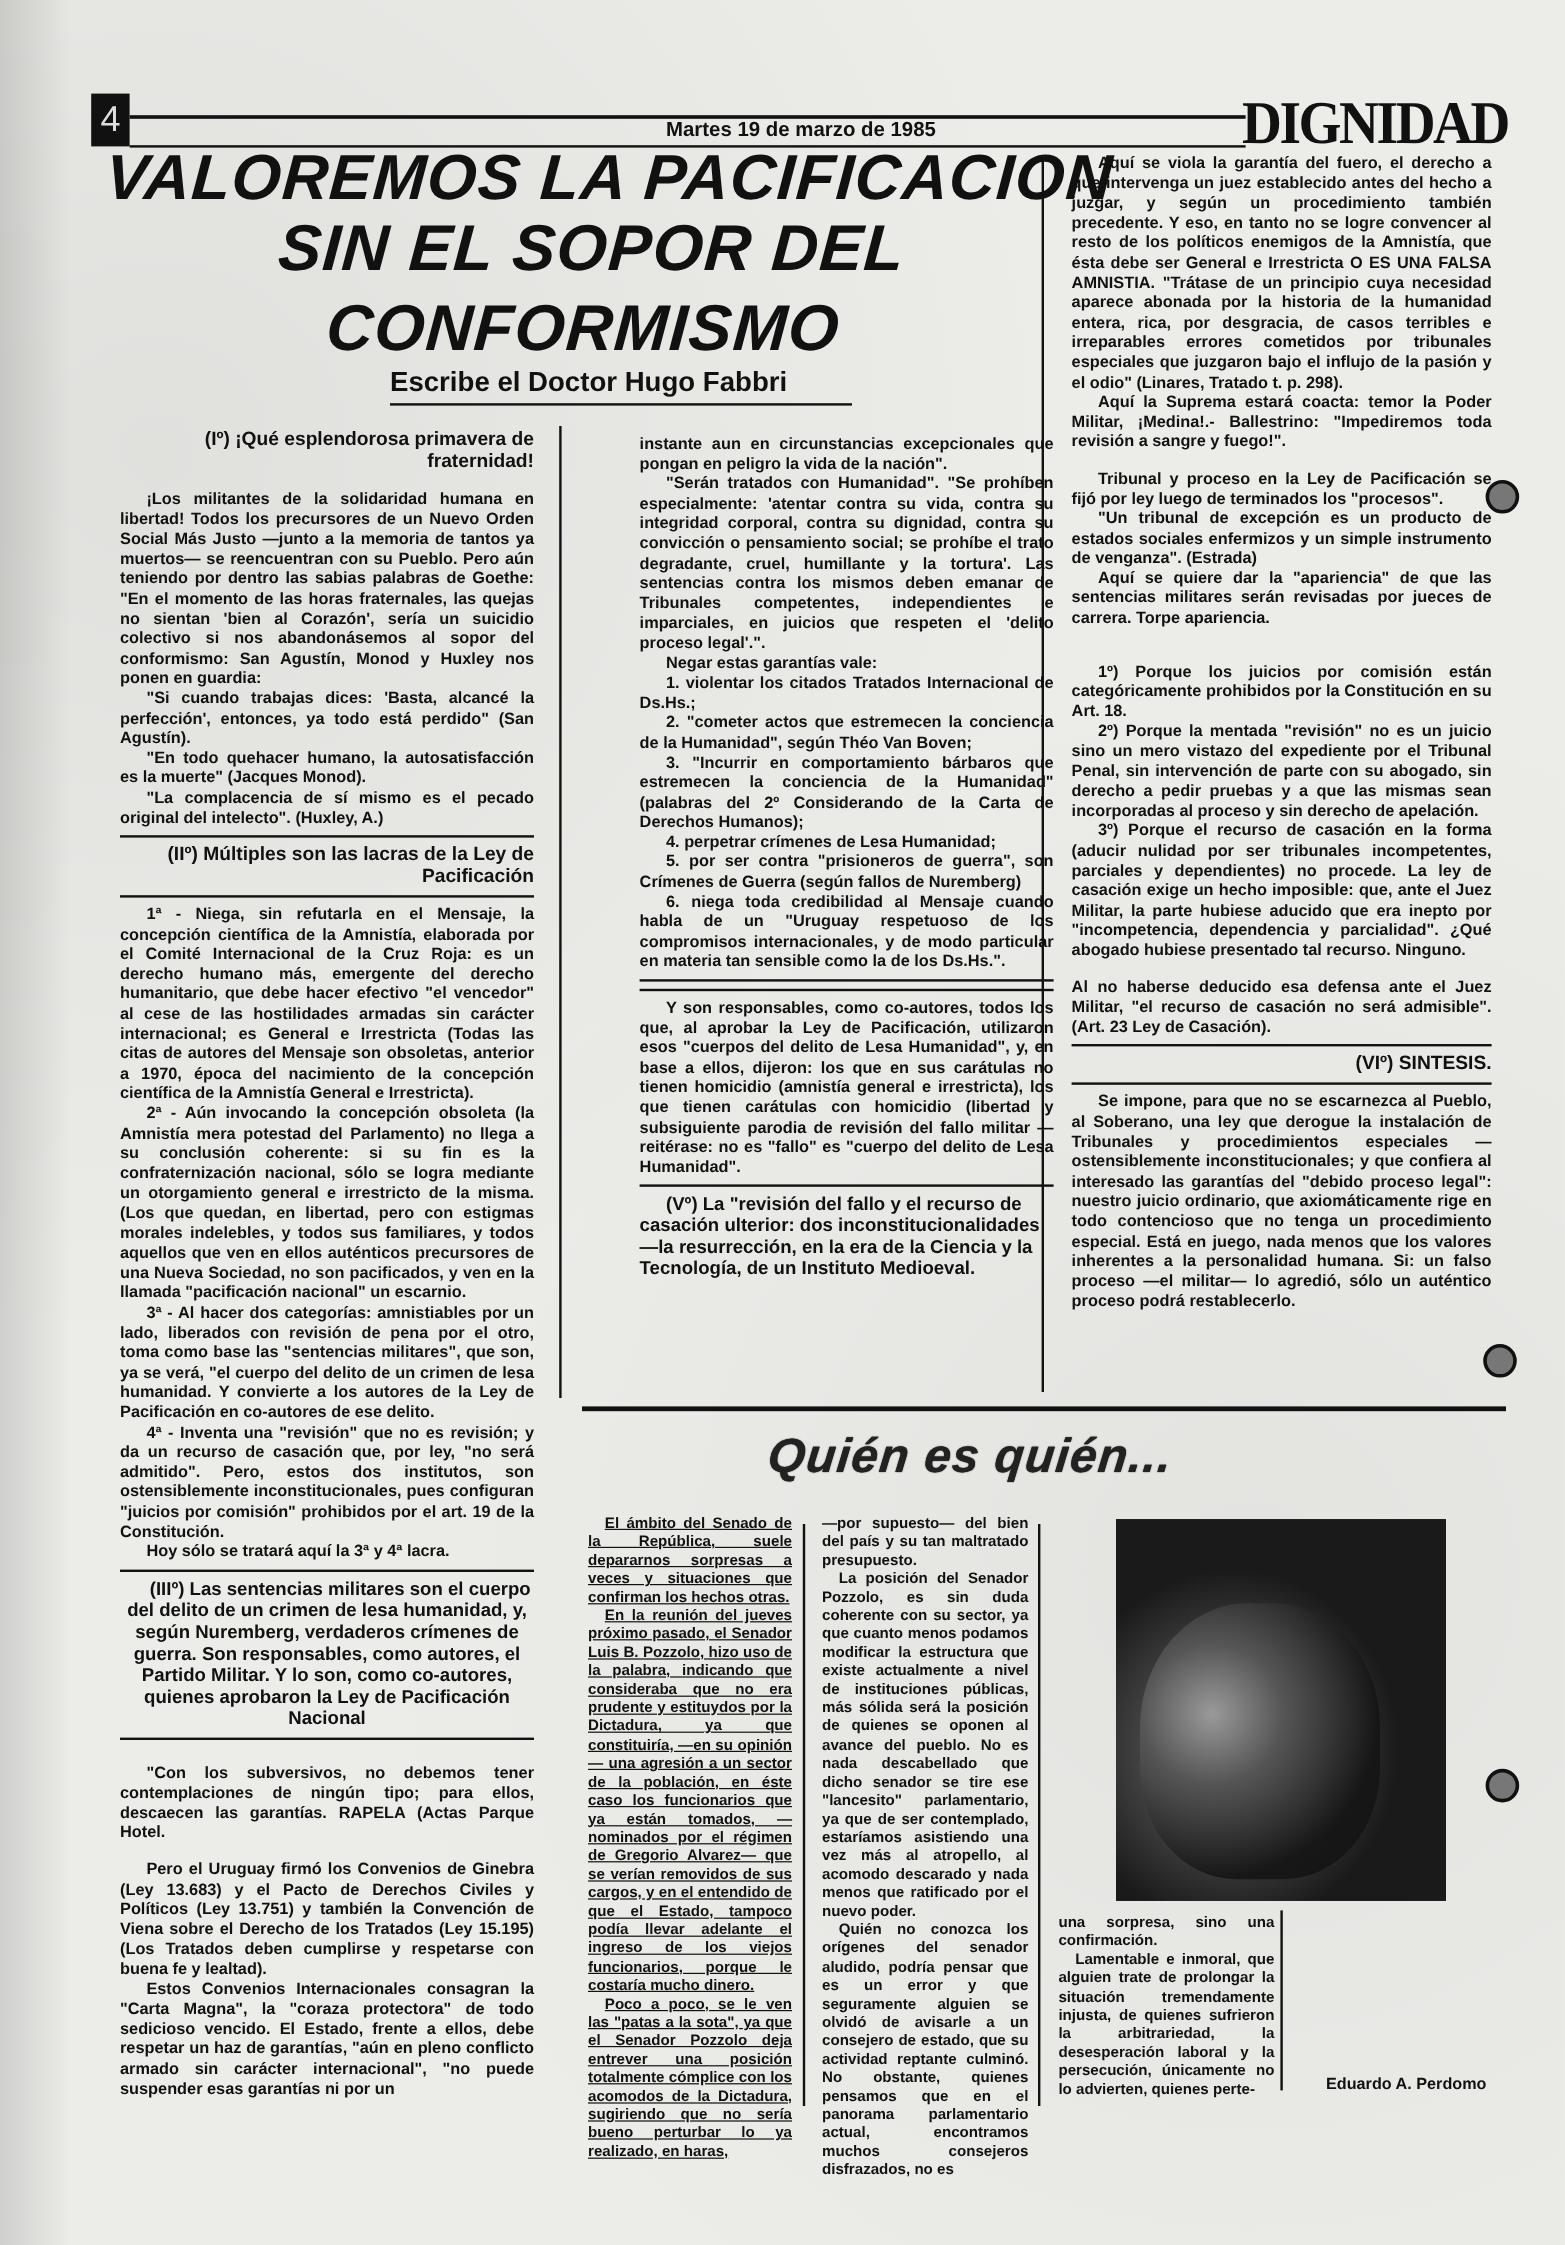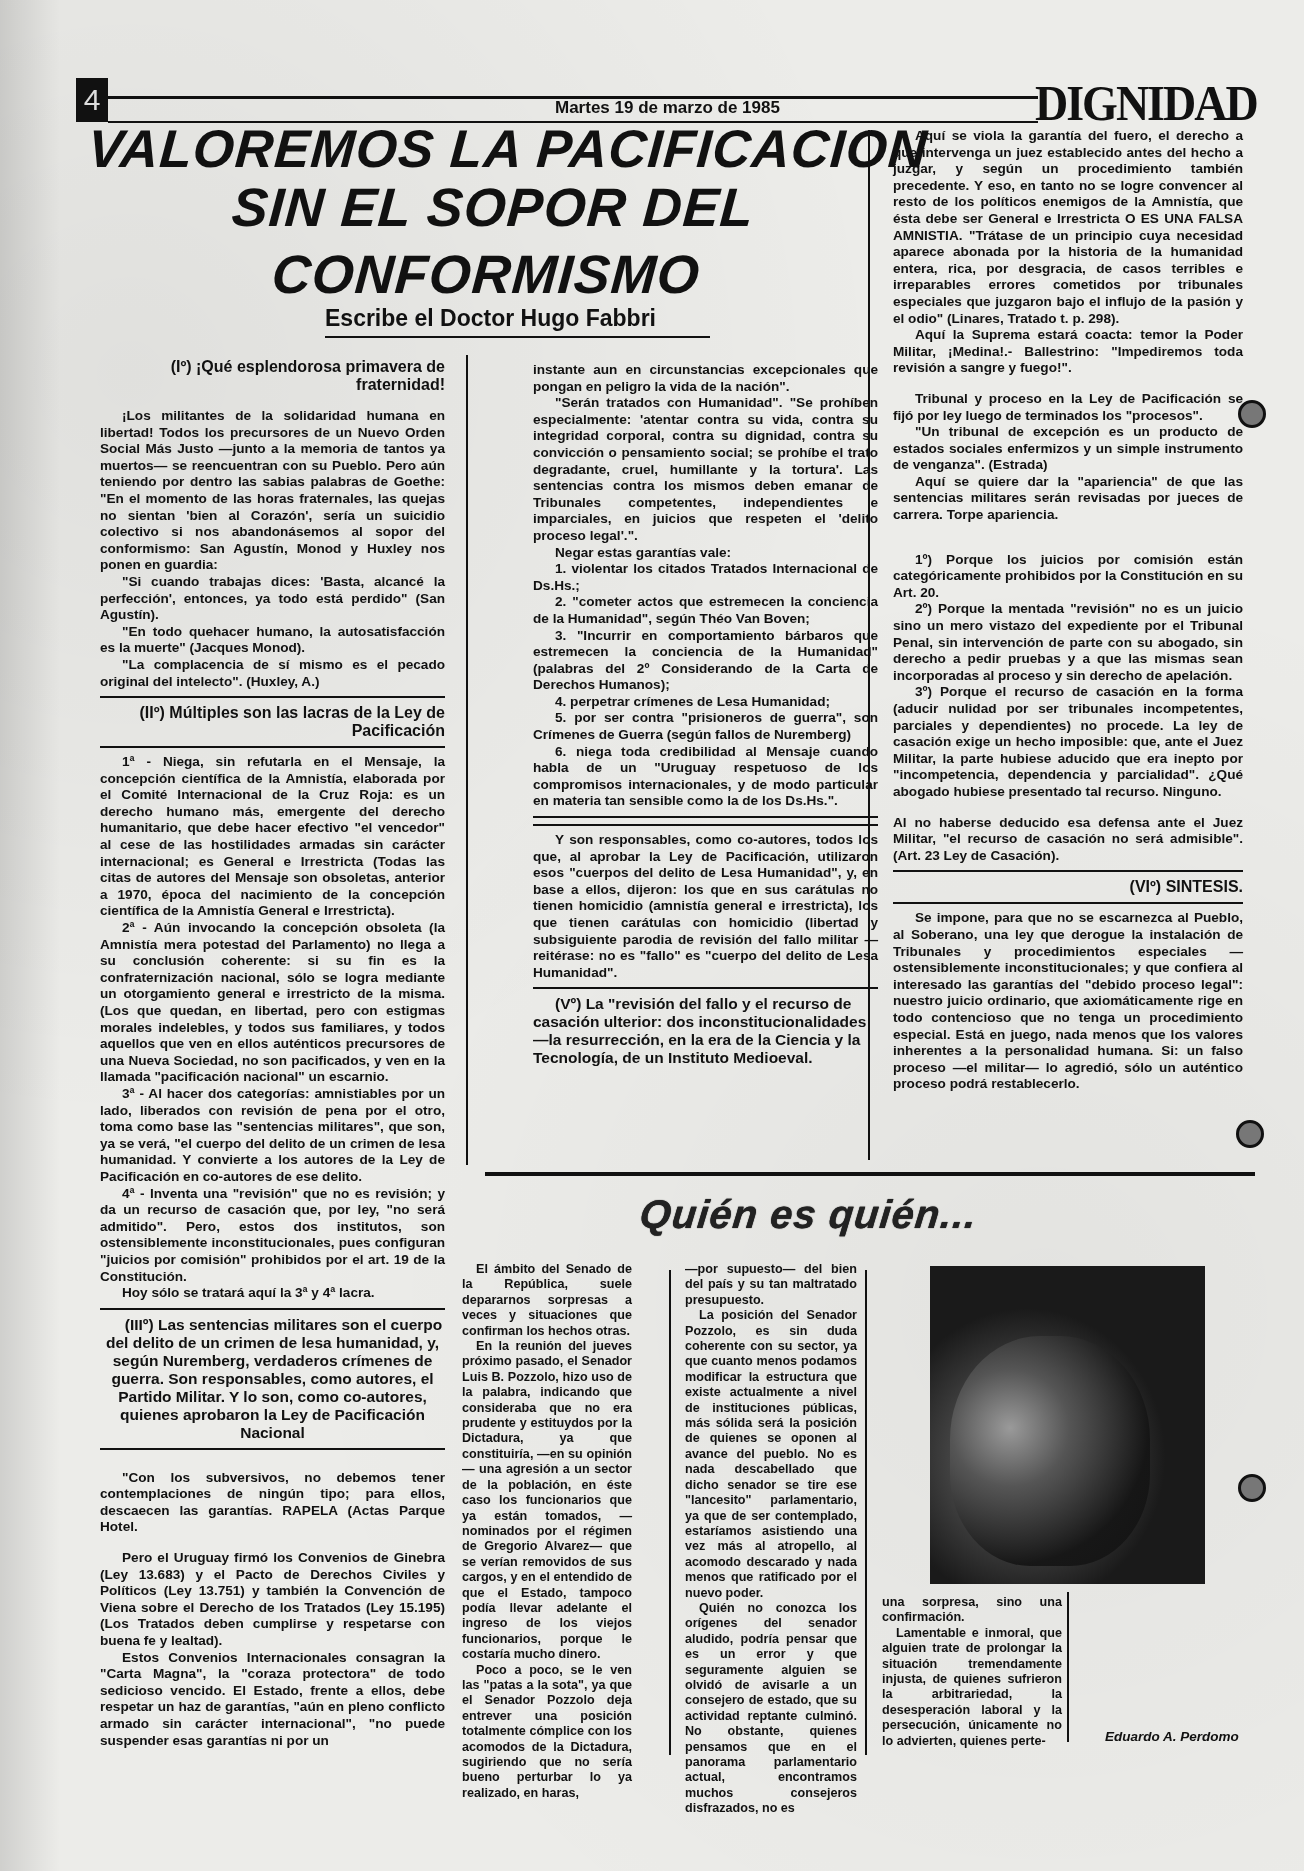--- a/index.html
+++ b/index.html
@@ -146,7 +146,7 @@
     <p>Aquí se quiere dar la "apariencia" de que las sentencias militares serán revisadas por jueces de carrera. Torpe apariencia.</p>
     <div class="gap"></div>
     <div class="gap"></div>
-    <p>1º) Porque los juicios por comisión están categóricamente prohibidos por la Constitución en su Art. 20.</p>
+    <p>1º) Porque los juicios por comisión están categóricamente prohibidos por la Constitución en su Art. 18.</p>
     <p>2º) Porque la mentada "revisión" no es un juicio sino un mero vistazo del expediente por el Tribunal Penal, sin intervención de parte con su abogado, sin derecho a pedir pruebas y a que las mismas sean incorporadas al proceso y sin derecho de apelación.</p>
     <p>3º) Porque el recurso de casación en la forma (aducir nulidad por ser tribunales incompetentes, parciales y dependientes) no procede. La ley de casación exige un hecho imposible: que, ante el Juez Militar, la parte hubiese aducido que era inepto por "incompetencia, dependencia y parcialidad". ¿Qué abogado hubiese presentado tal recurso. Ninguno.</p>
     <div class="gap"></div>

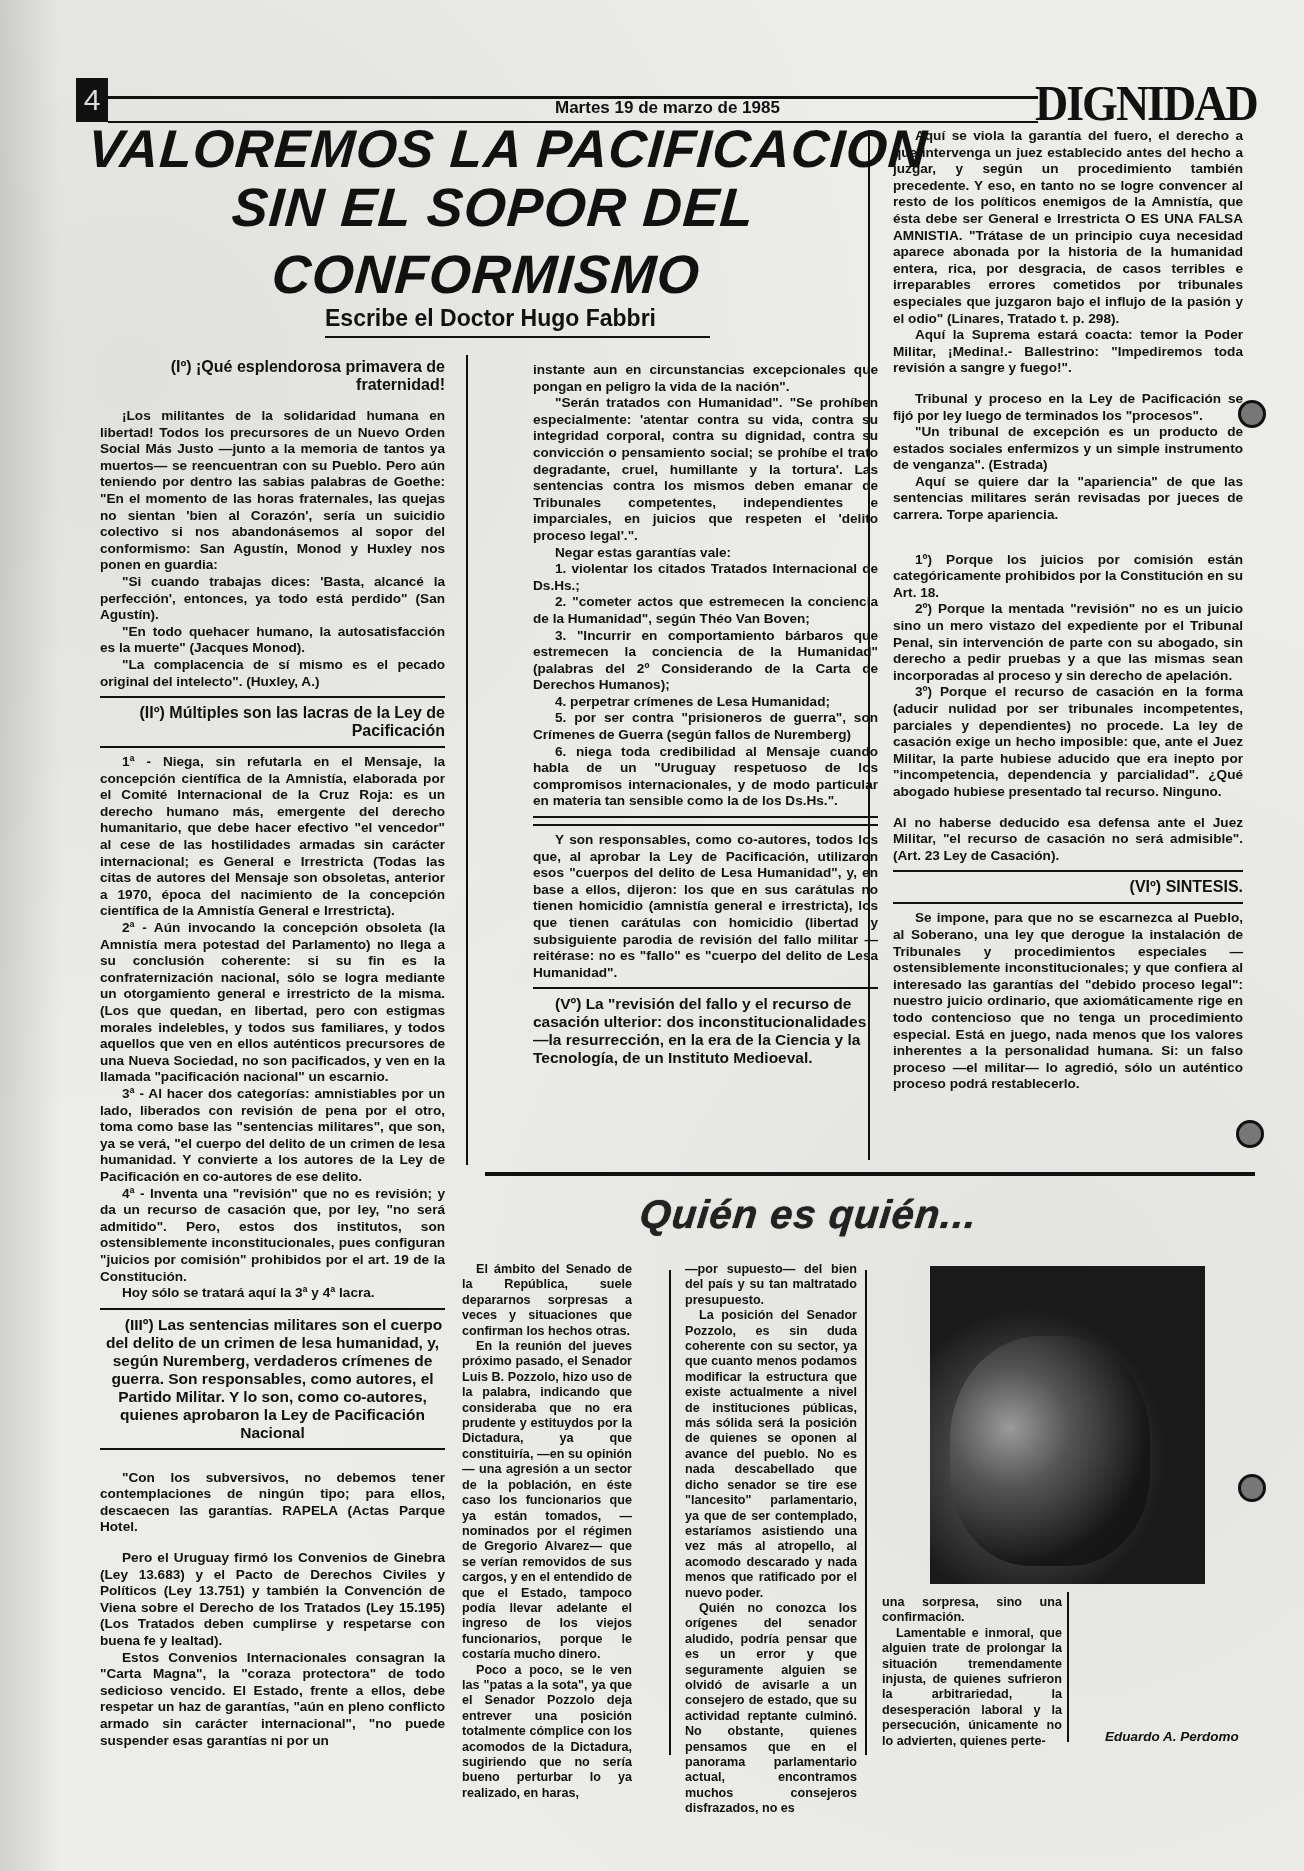--- a/index.html
+++ b/index.html
@@ -160,7 +160,7 @@
   <div class="wide-rule" style="top:1172px;"></div>
   <div class="quien">Quién es quién...</div>
 
-  <div class="small-col" style="left:462px; top:1262px; width:170px;">
+  <div class="small-col" style="left:490px; top:1262px; width:170px;text-decoration:underline;">
     <p>El ámbito del Senado de la República, suele depararnos sorpresas a veces y situaciones que confirman los hechos otras.</p>
     <p>En la reunión del jueves próximo pasado, el Senador Luis B. Pozzolo, hizo uso de la palabra, indicando que consideraba que no era prudente y estituydos por la Dictadura, ya que constituiría, —en su opinión— una agresión a un sector de la población, en éste caso los funcionarios que ya están tomados, —nominados por el régimen de Gregorio Alvarez— que se verían removidos de sus cargos, y en el entendido de que el Estado, tampoco podía llevar adelante el ingreso de los viejos funcionarios, porque le costaría mucho dinero.</p>
     <p>Poco a poco, se le ven las "patas a la sota", ya que el Senador Pozzolo deja entrever una posición totalmente cómplice con los acomodos de la Dictadura, sugiriendo que no sería bueno perturbar lo ya realizado, en haras,</p>

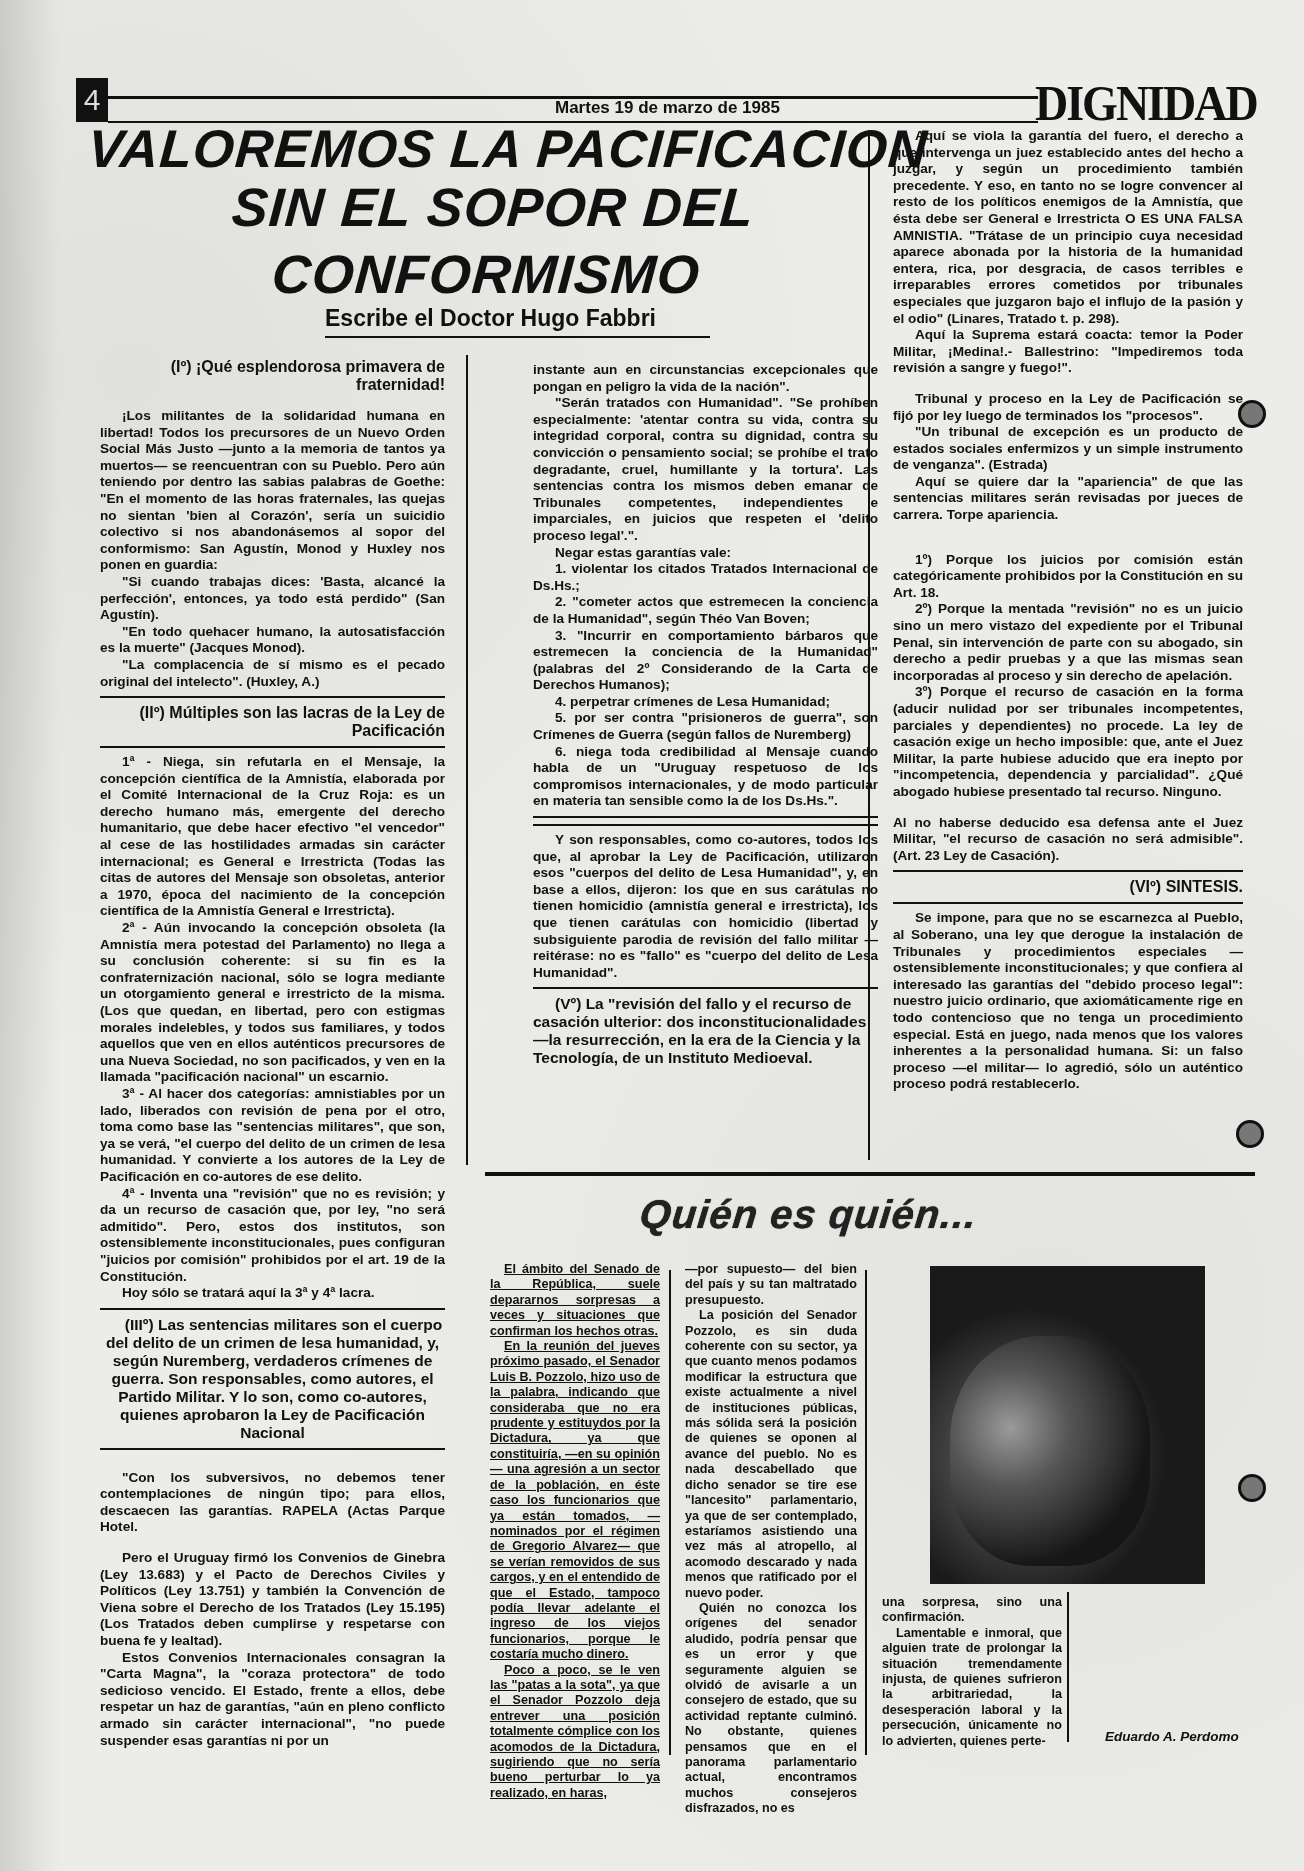--- a/index.html
+++ b/index.html
@@ -70,7 +70,7 @@
   .photo .face { position:absolute; left:20px; top:70px; width:200px; height:230px;
     background: radial-gradient(ellipse at 30% 40%, #9a9a9a 0, #555 30%, rgba(20,20,20,0.9) 70%);
     border-radius: 45% 45% 40% 40%; }
-  .signature { position:absolute; left:1105px; top:1729px; font-weight:bold; font-size:13.5px;font-style:italic; }
+  .signature { position:absolute; left:1105px; top:1729px; font-weight:bold; font-size:13.5px; }
   .blob { position:absolute; width:22px; height:22px; border-radius:50%; background:#777; border:3px solid #111; }
 </style>
 </head>

